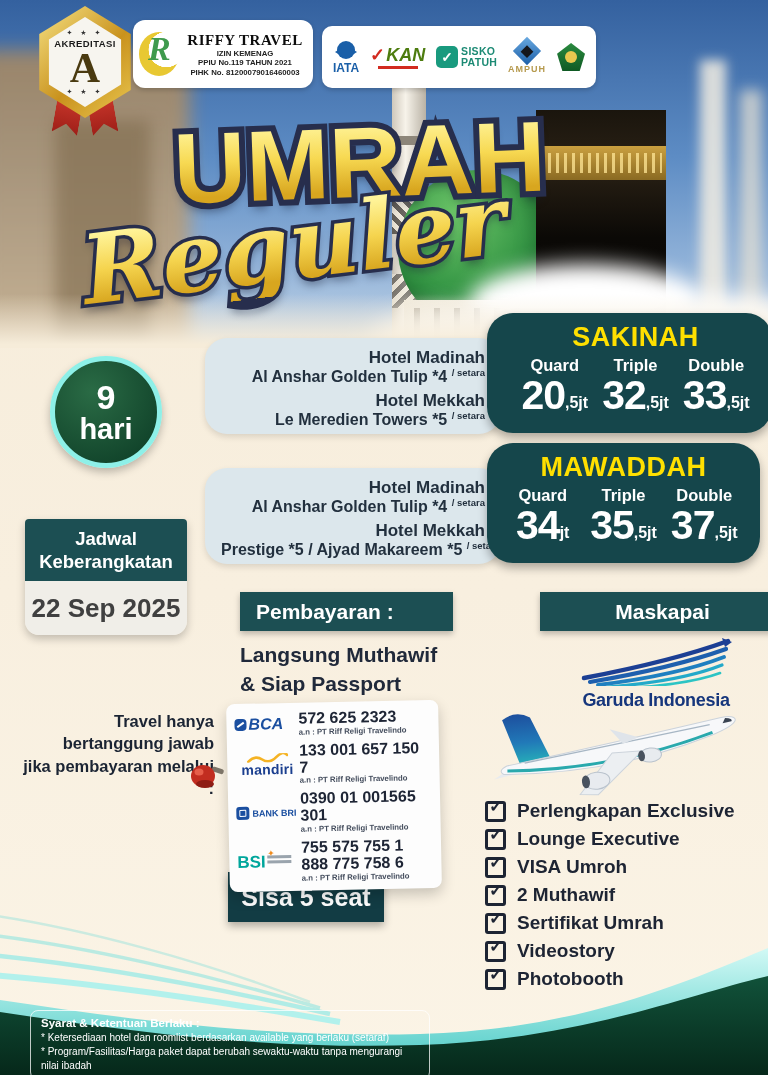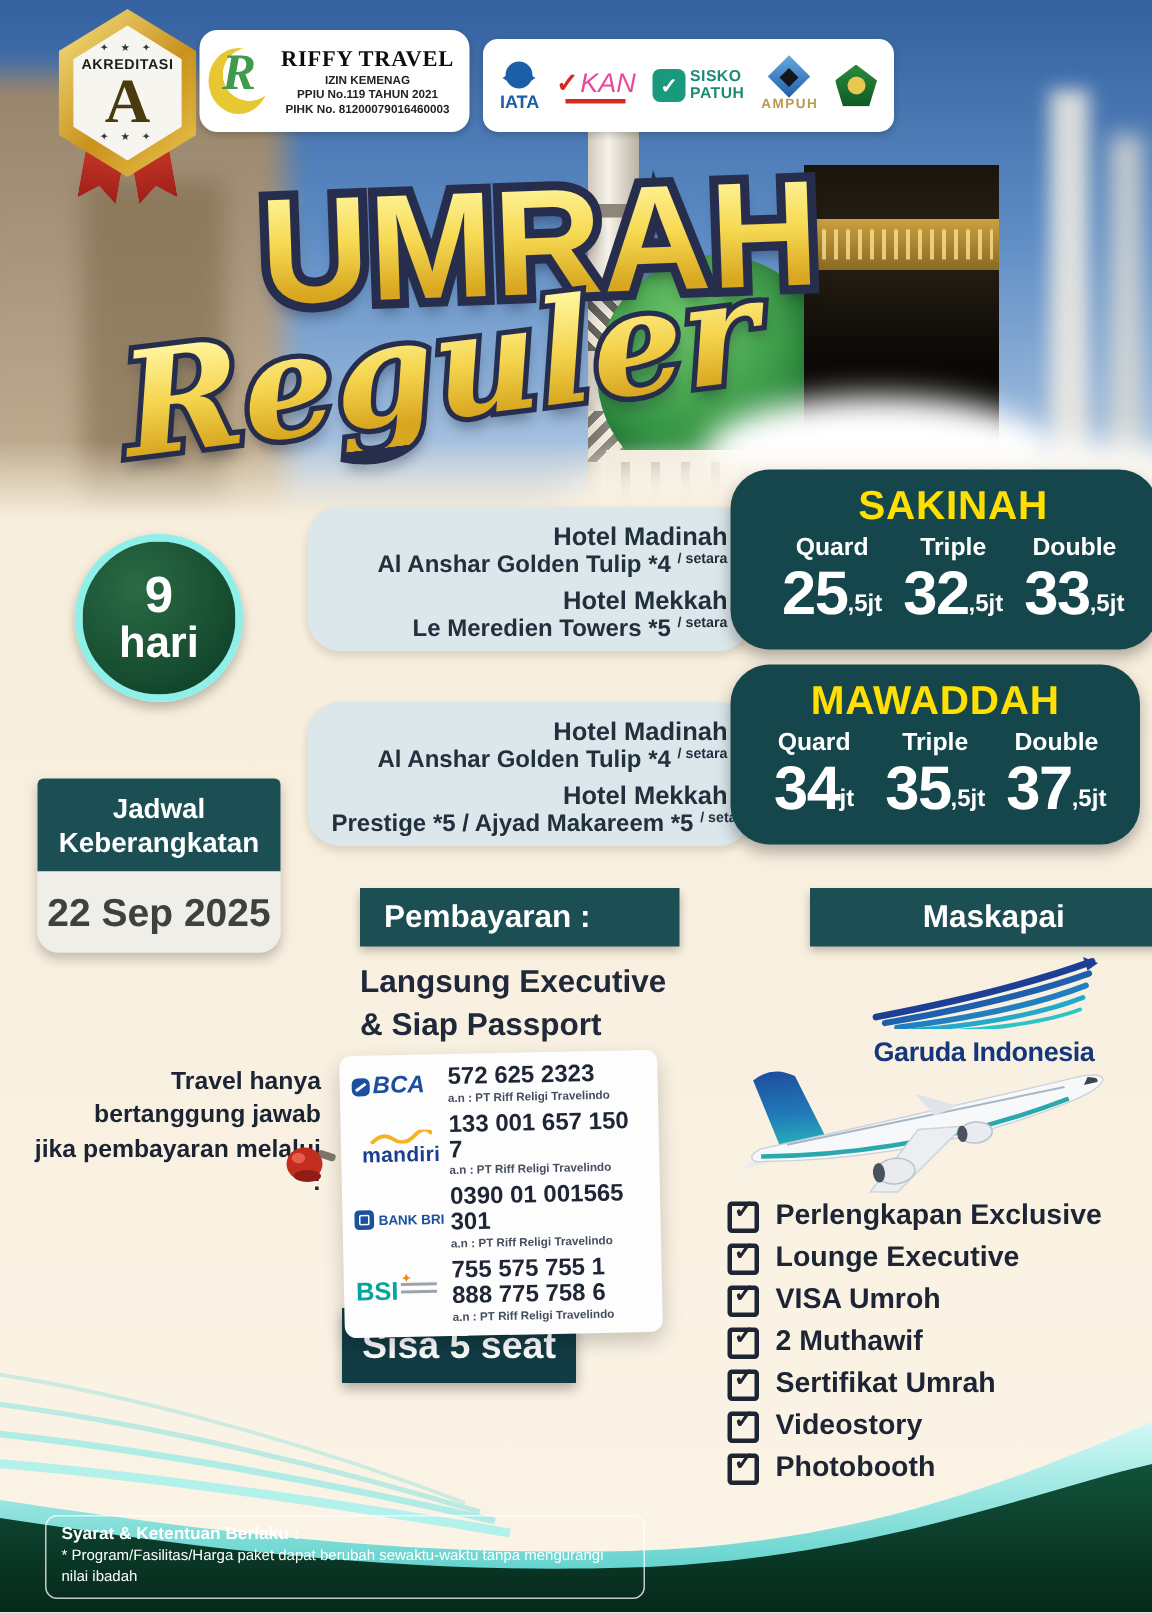--- a/index.html
+++ b/index.html
@@ -72,7 +72,7 @@
   .iata-label{font-size:12px;font-weight:800;color:#1a5fa8;margin-top:3px;}
   .kan-row{display:flex;align-items:center;}
   .kan-check{color:#d22b20;font-size:18px;font-weight:900;margin-right:1px;}
-  .kan-label{font-size:18px;font-weight:400;font-style:italic;color:#ec4899;}
+  .kan-label{font-size:18px;font-weight:700;font-style:italic;color:#4d7c0f;}
   .kan-bar{width:40px;height:3px;background:#d22b20;margin-top:2px;}
   .sisko{flex-direction:row;gap:3px;}
   .sisko-sq{width:22px;height:22px;border-radius:5px;background:#199a7e;color:#fff;font-size:14px;font-weight:900;

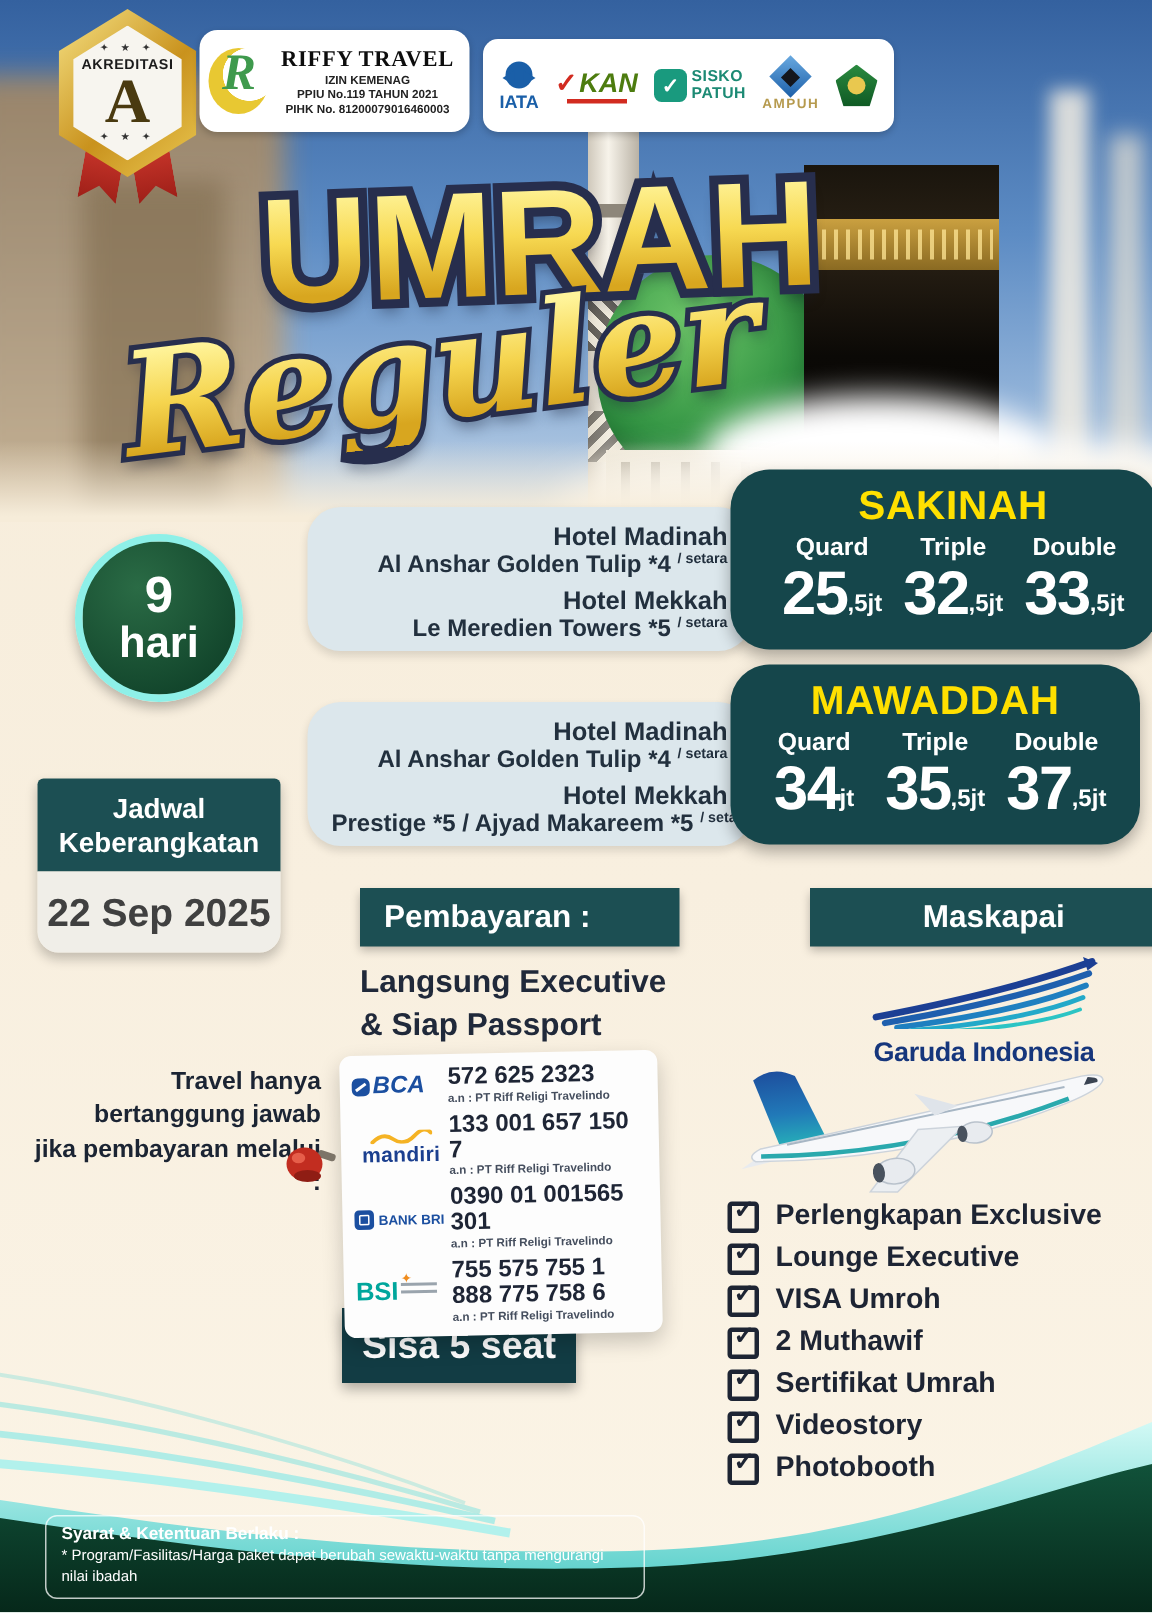--- a/index.html
+++ b/index.html
@@ -304,7 +304,7 @@
       <div class="col">
           <div class="label">Quard</div>
         <div class="price">
-            <span class="big">25</span>
+            <span class="big">20</span>
             <span class="suf">,5jt</span>
           </div>
         </div>

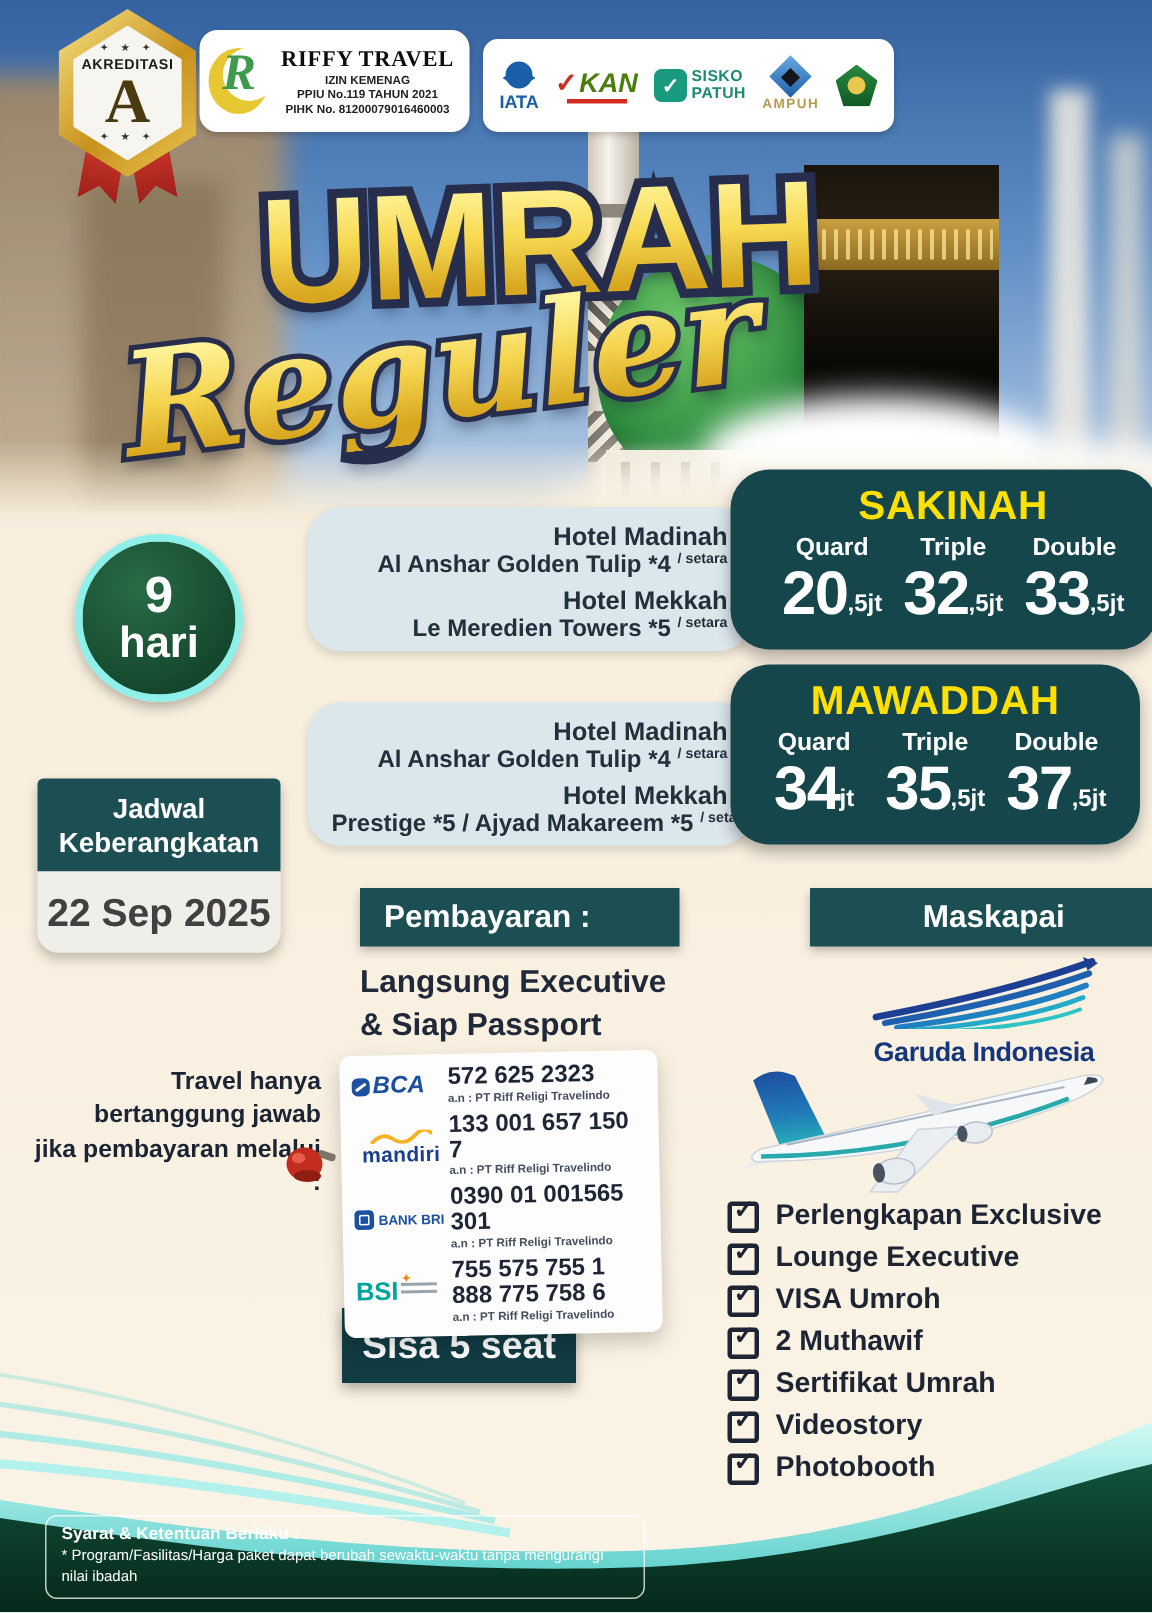--- a/index.html
+++ b/index.html
@@ -373,7 +373,7 @@
 
   <div class="abs sec-head pay-head">Pembayaran :</div>
   <div class="abs pay-lines">
-    <div>Langsung Executive</div>
+    <div>Langsung Muthawif</div>
     <div>&amp; Siap Passport</div>
   </div>
 

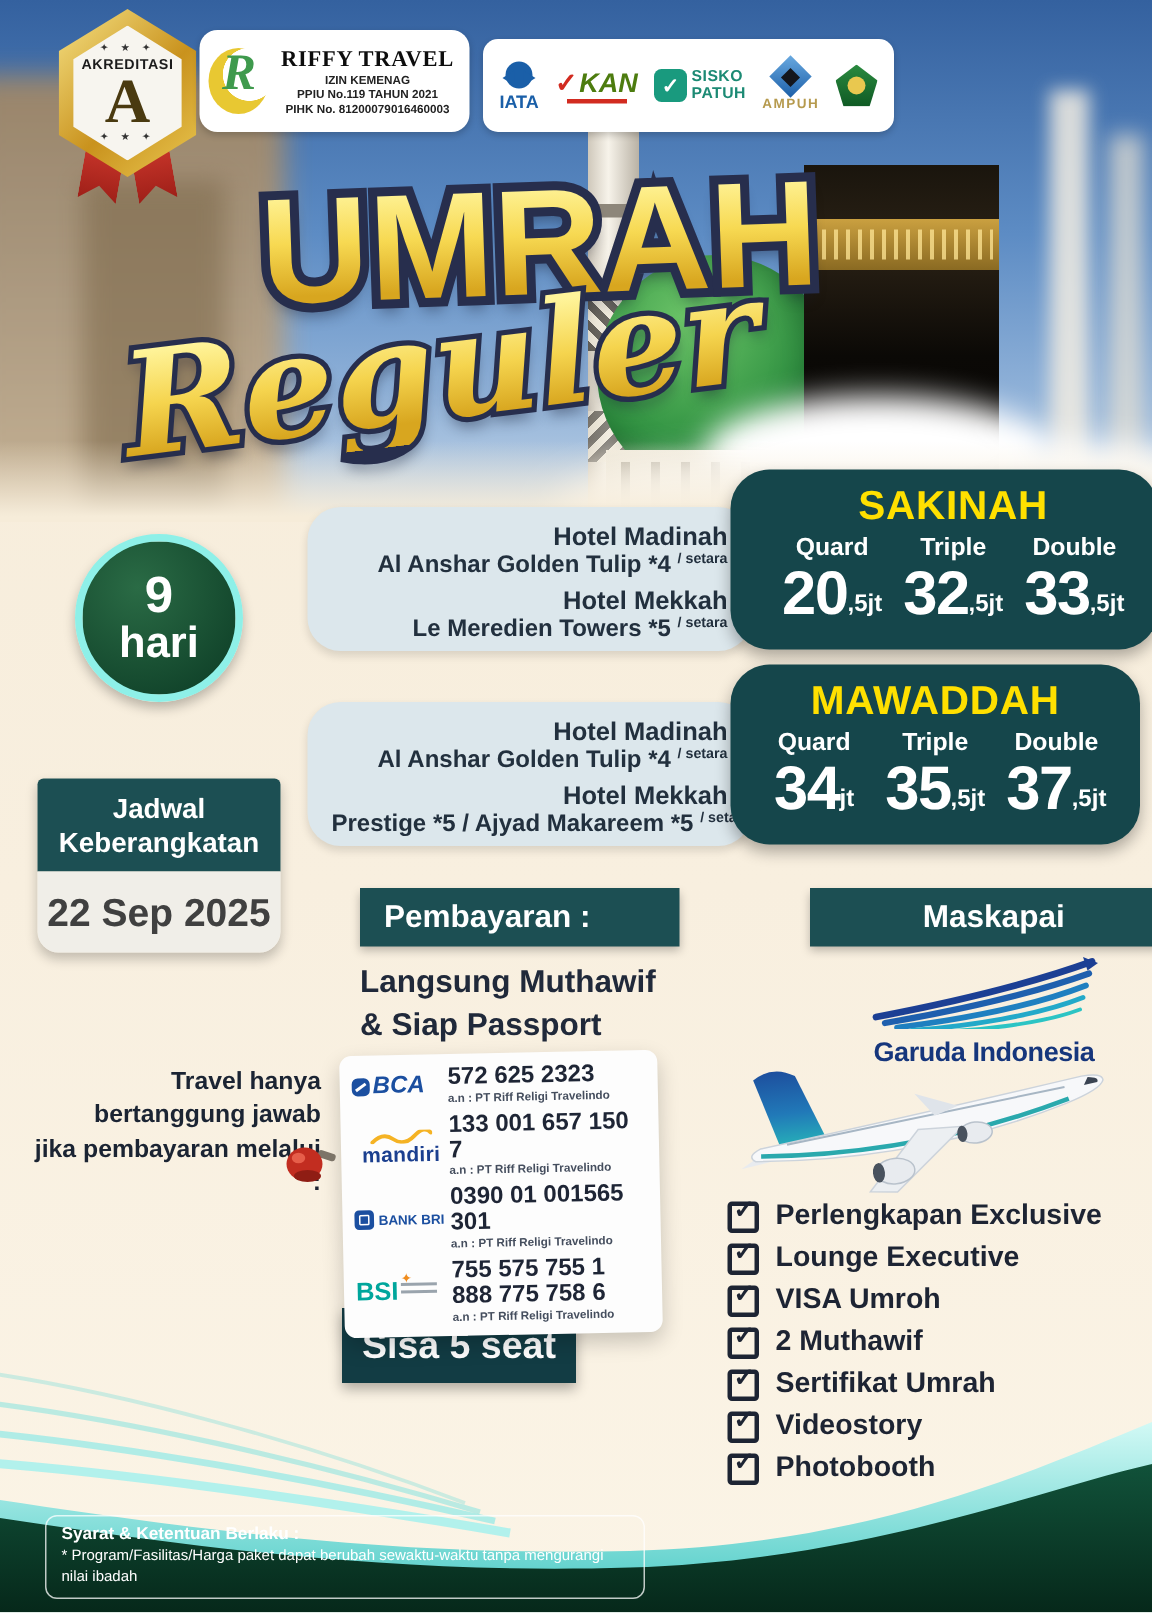--- a/index.html
+++ b/index.html
@@ -542,6 +542,7 @@
 
   <div class="abs terms">
     <div class="terms-title">Syarat &amp; Ketentuan Berlaku :</div>
+    <div class="terms-item">* Ketersediaan hotel dan roomlist berdasarkan available yang berlaku (setaraf)</div>
     <div class="terms-item">* Program/Fasilitas/Harga paket dapat berubah sewaktu-waktu tanpa mengurangi nilai ibadah</div>
   </div>
 

